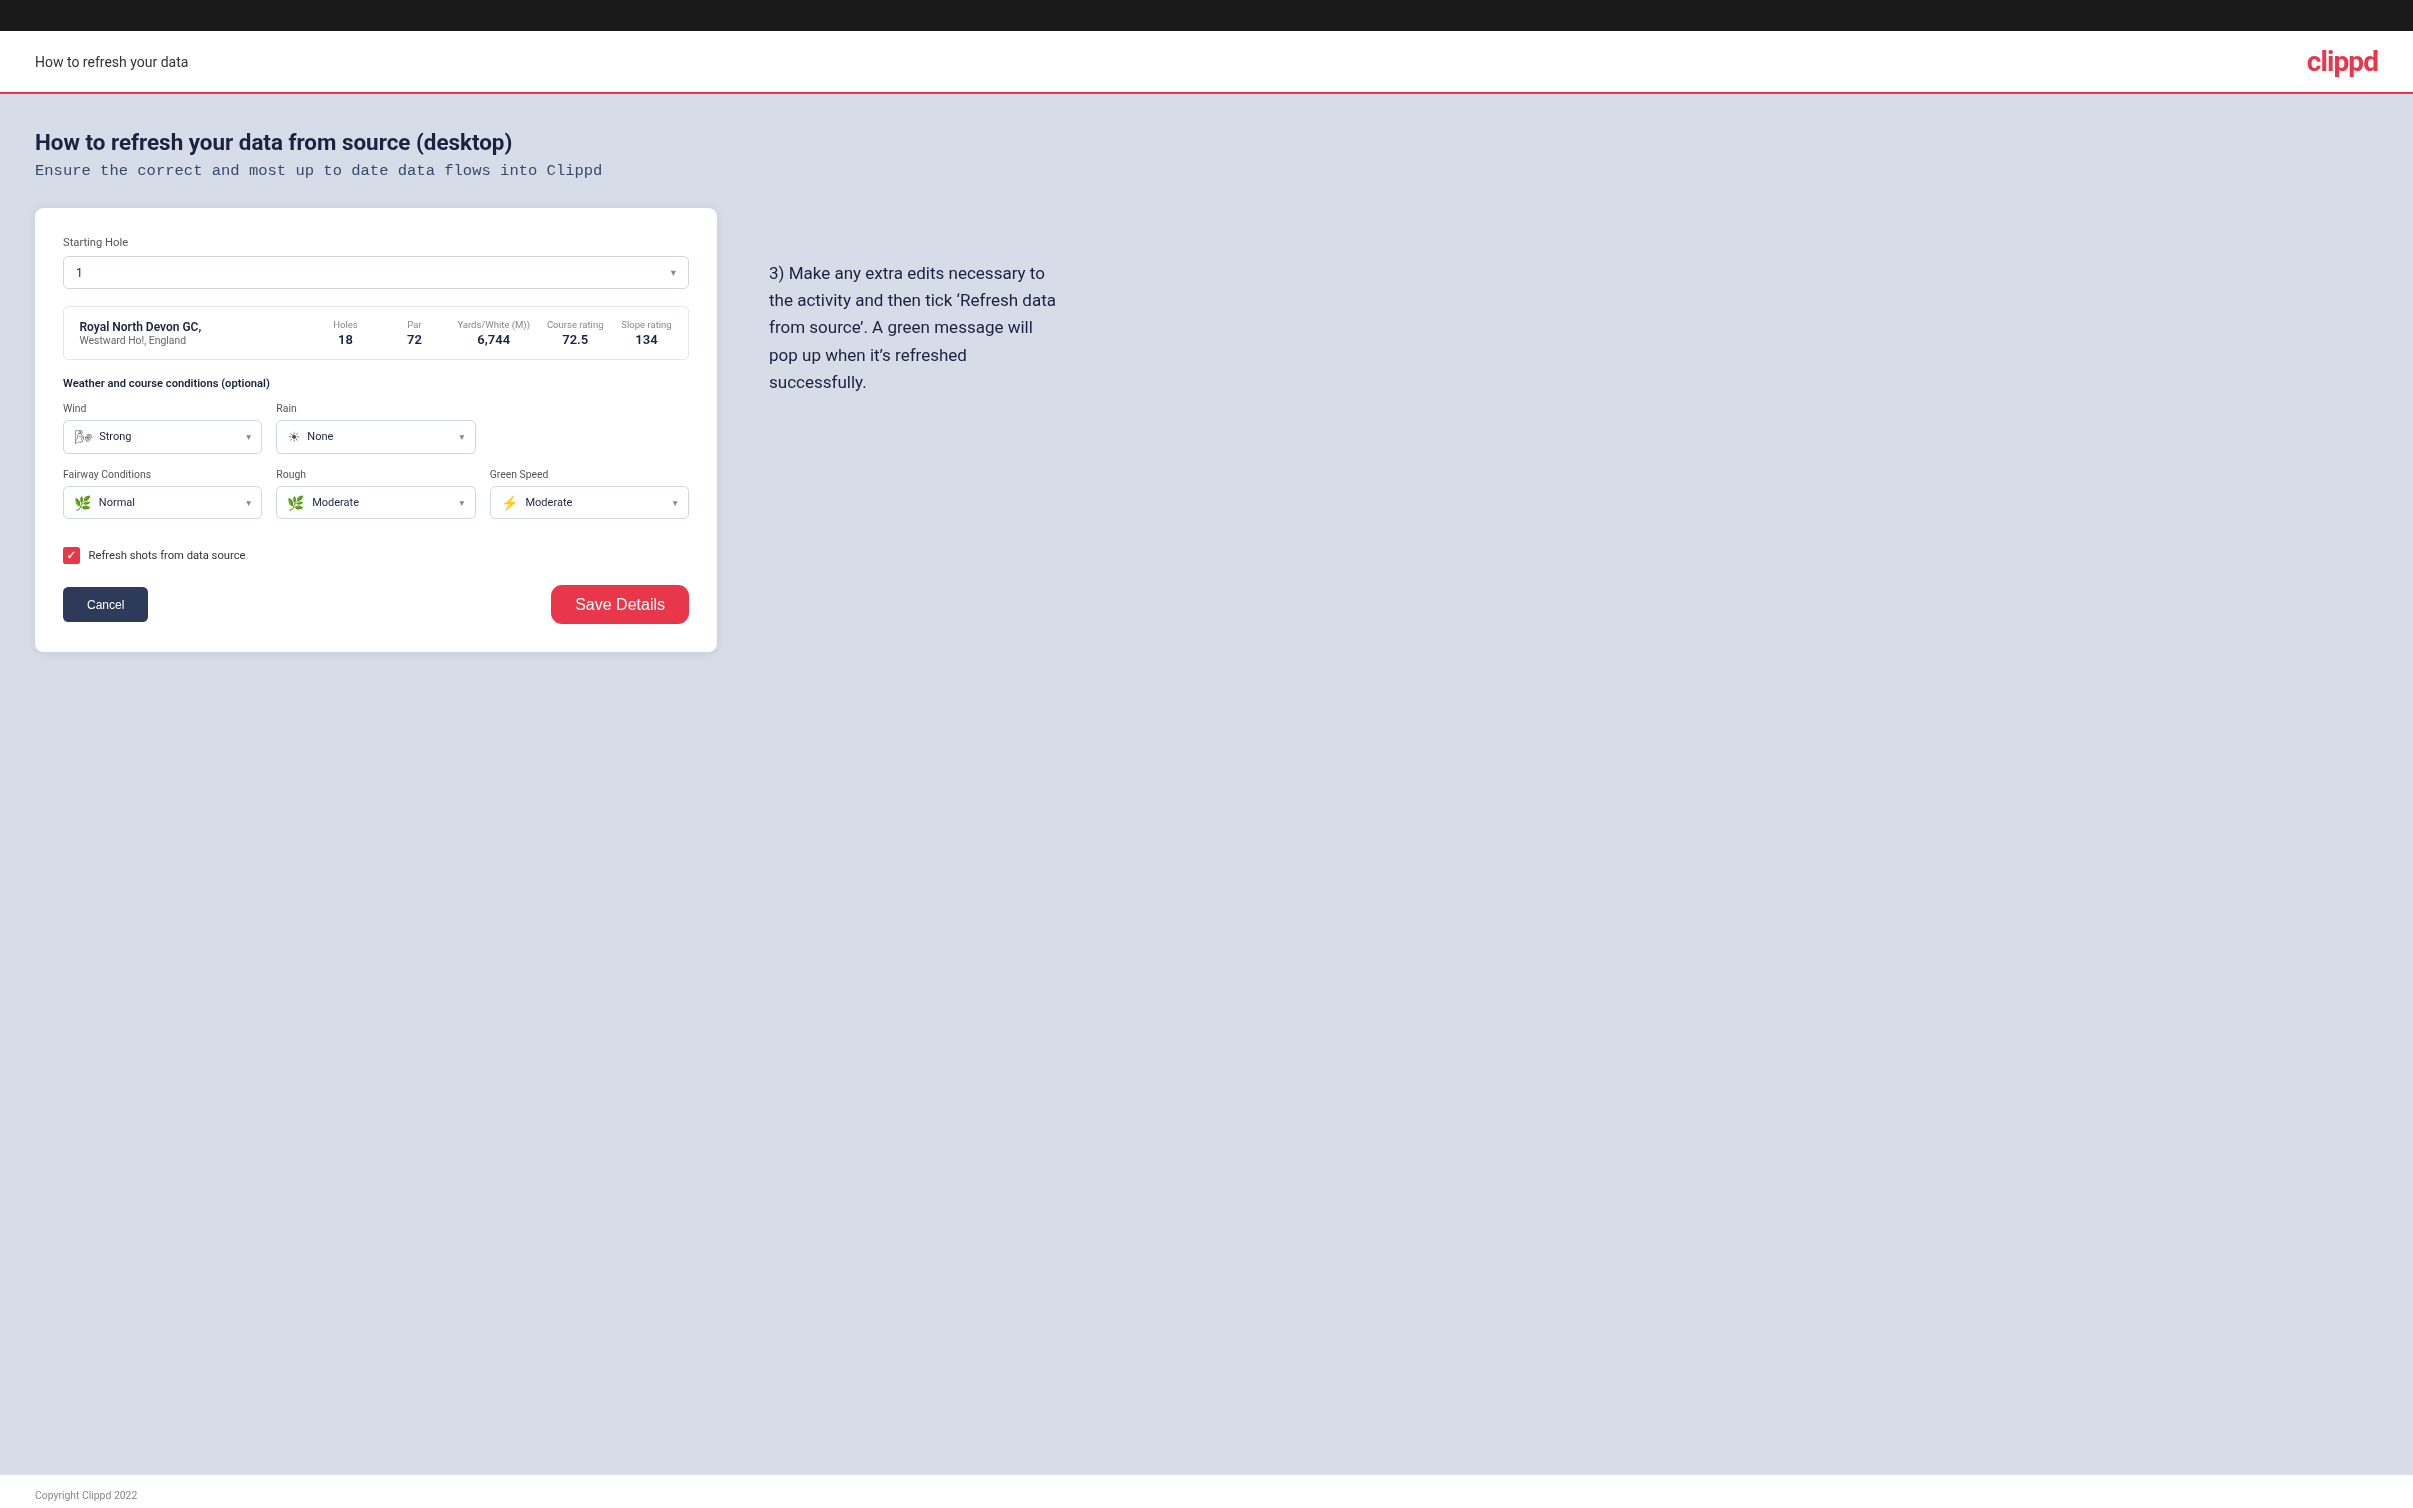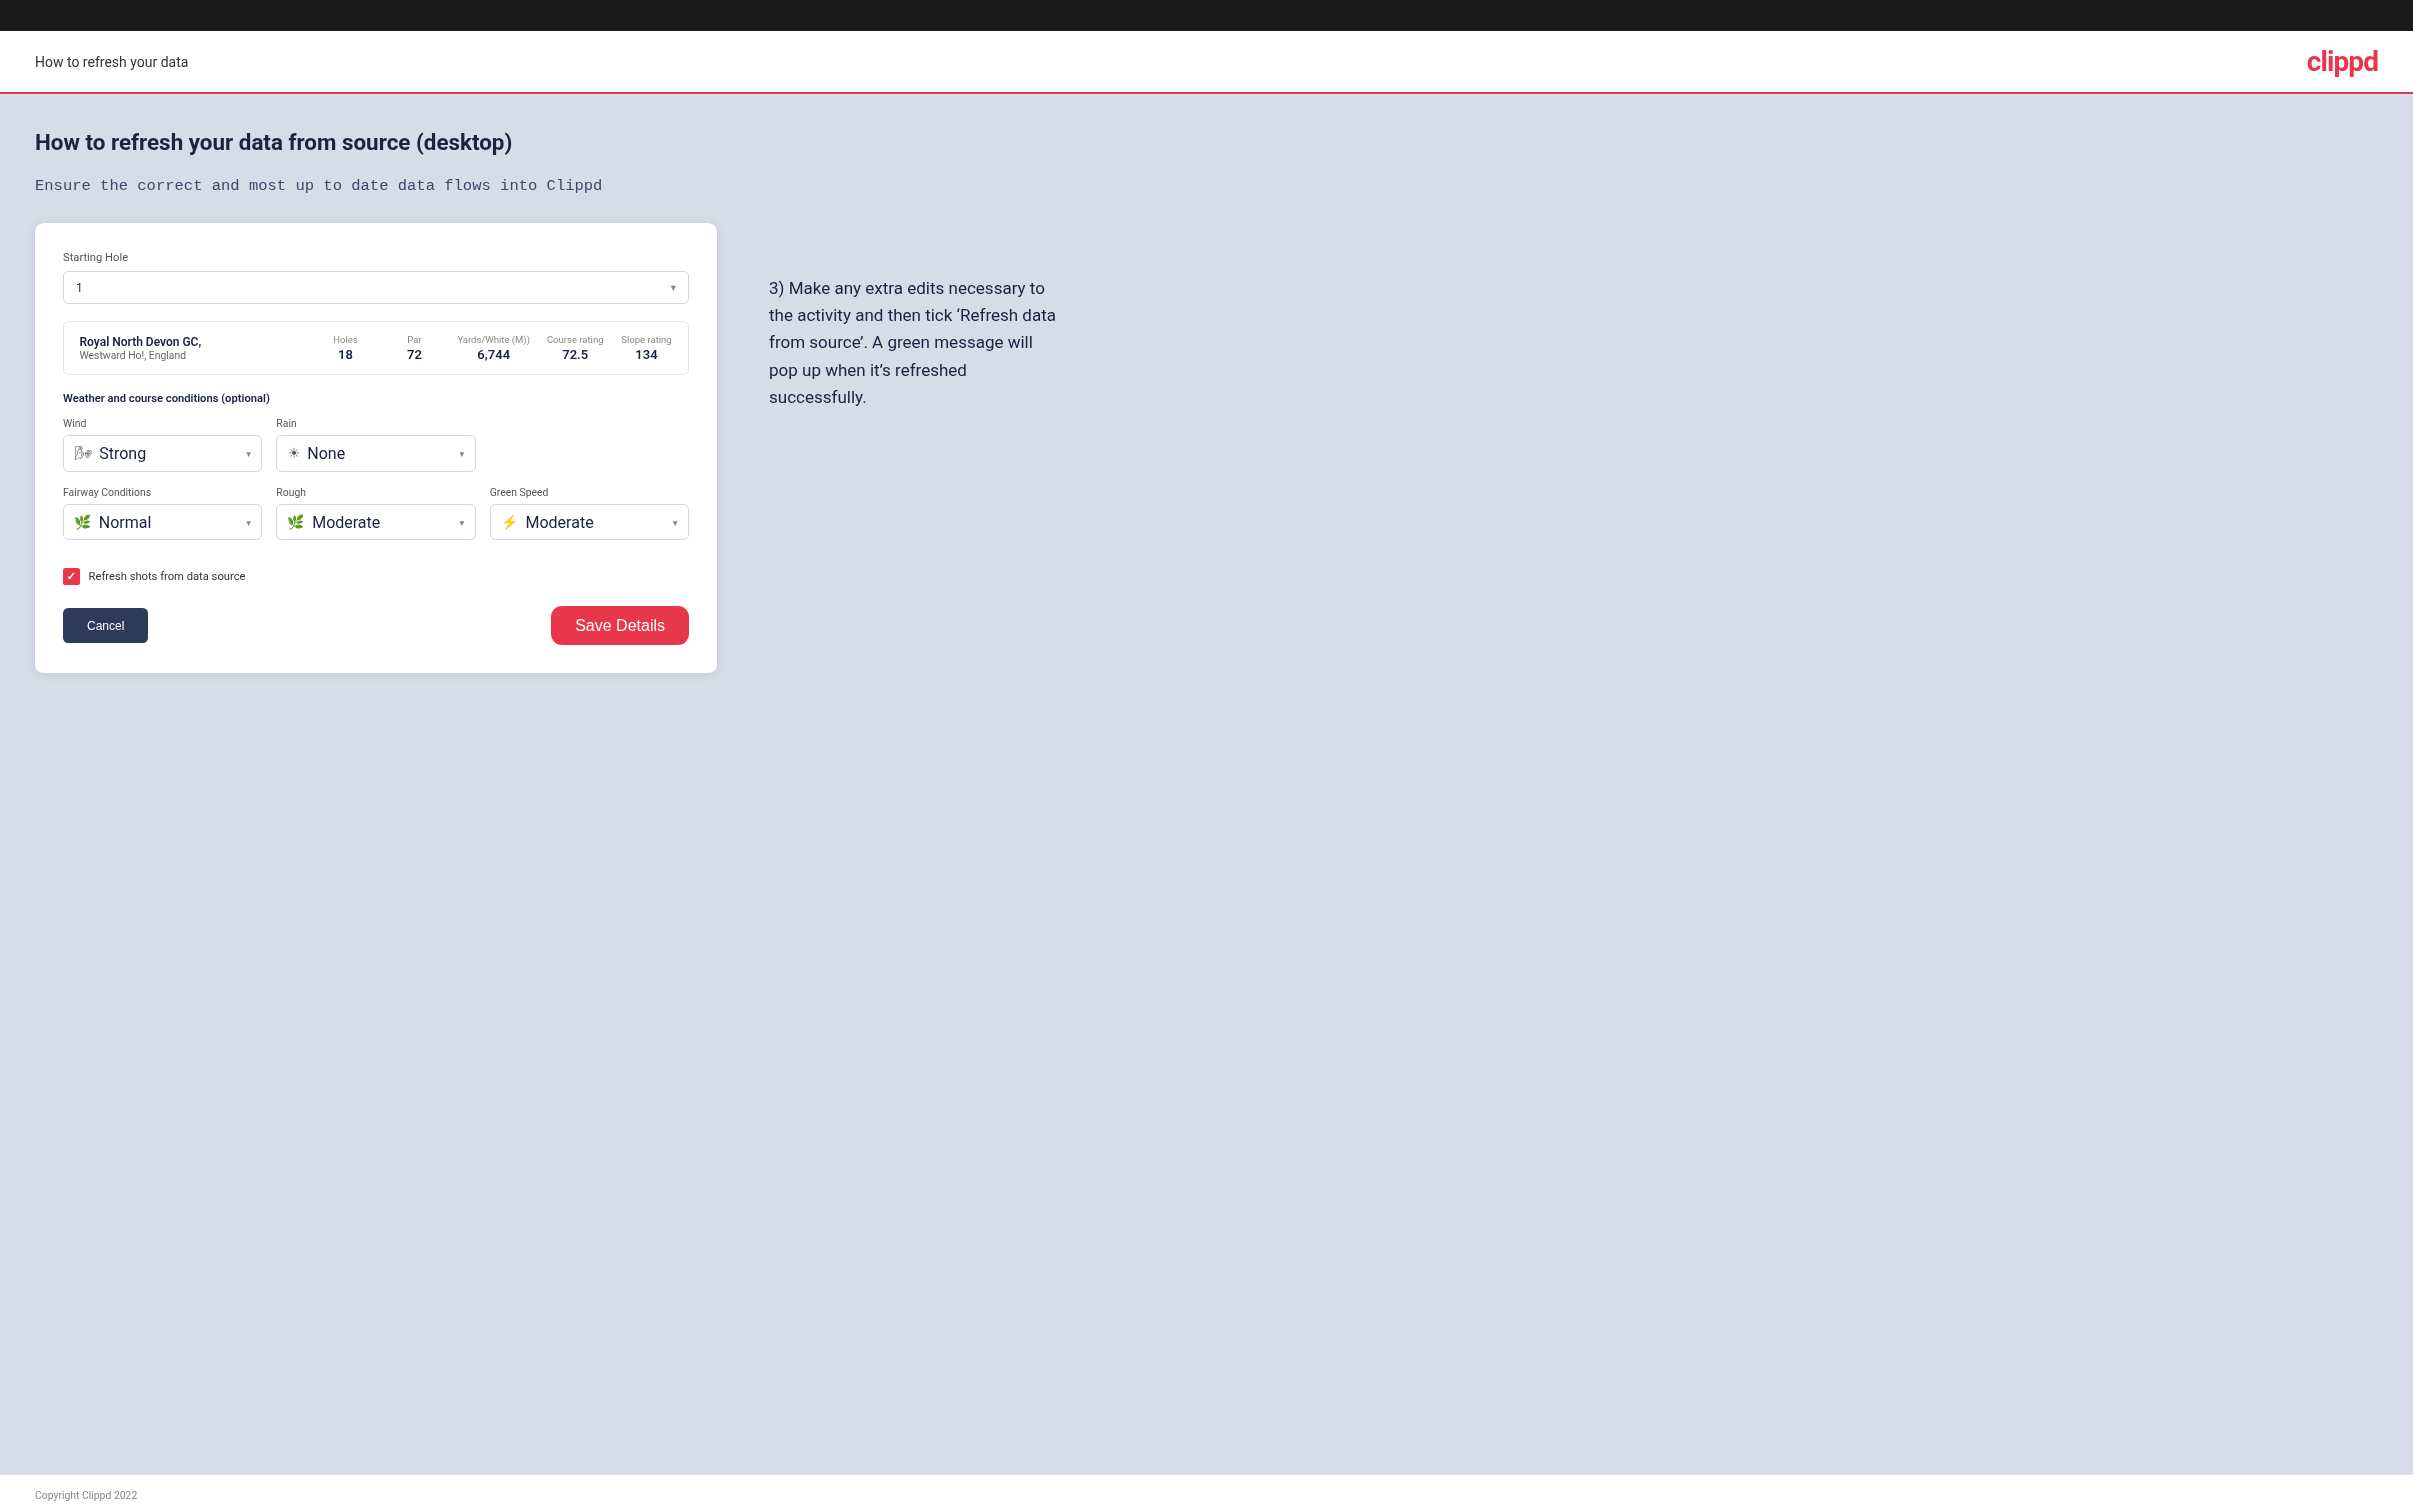--- a/index.html
+++ b/index.html
@@ -46,7 +46,7 @@
       font-size: 22.4px;
       font-weight: 700;
       color: #1a2340;
-      margin-bottom: 22px;
+      margin-bottom: 7px;
     }
 
     .page-subtitle {

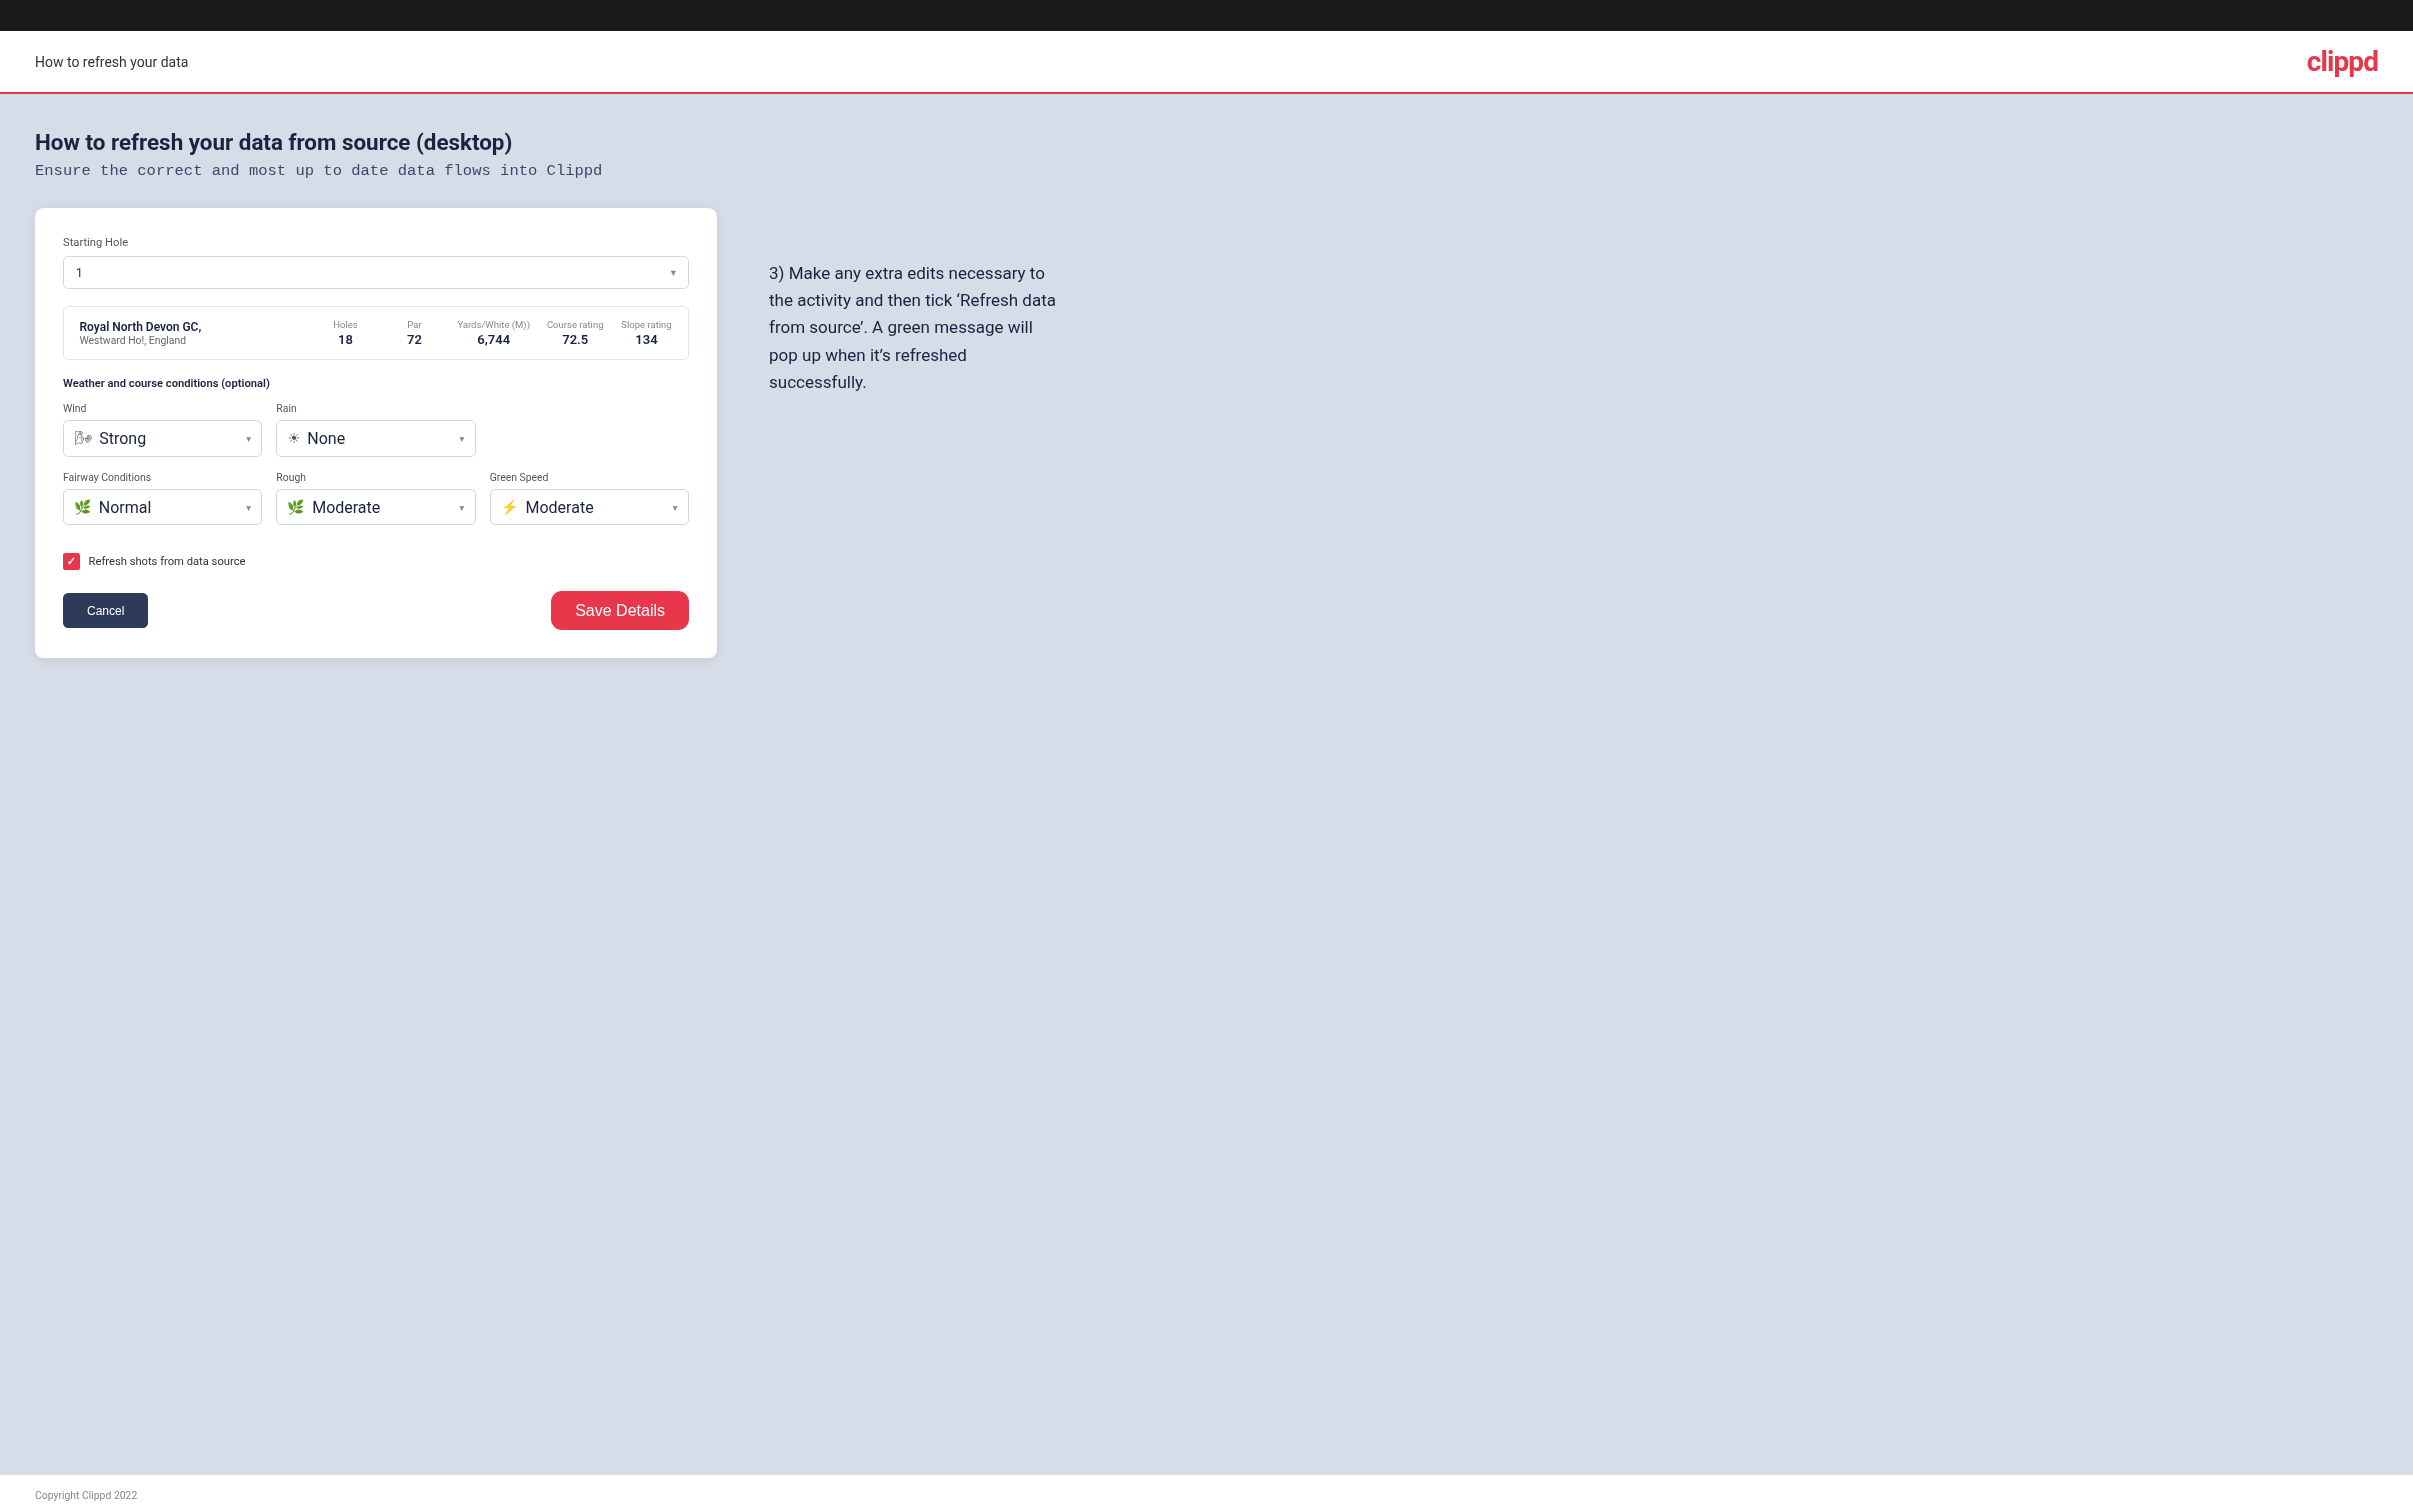--- a/index.html
+++ b/index.html
@@ -226,7 +226,7 @@
 
     .condition-text {
       flex: 1;
-      font-size: 16px;
+      font-size: 11px;
       color: #1a2340;
     }
 

